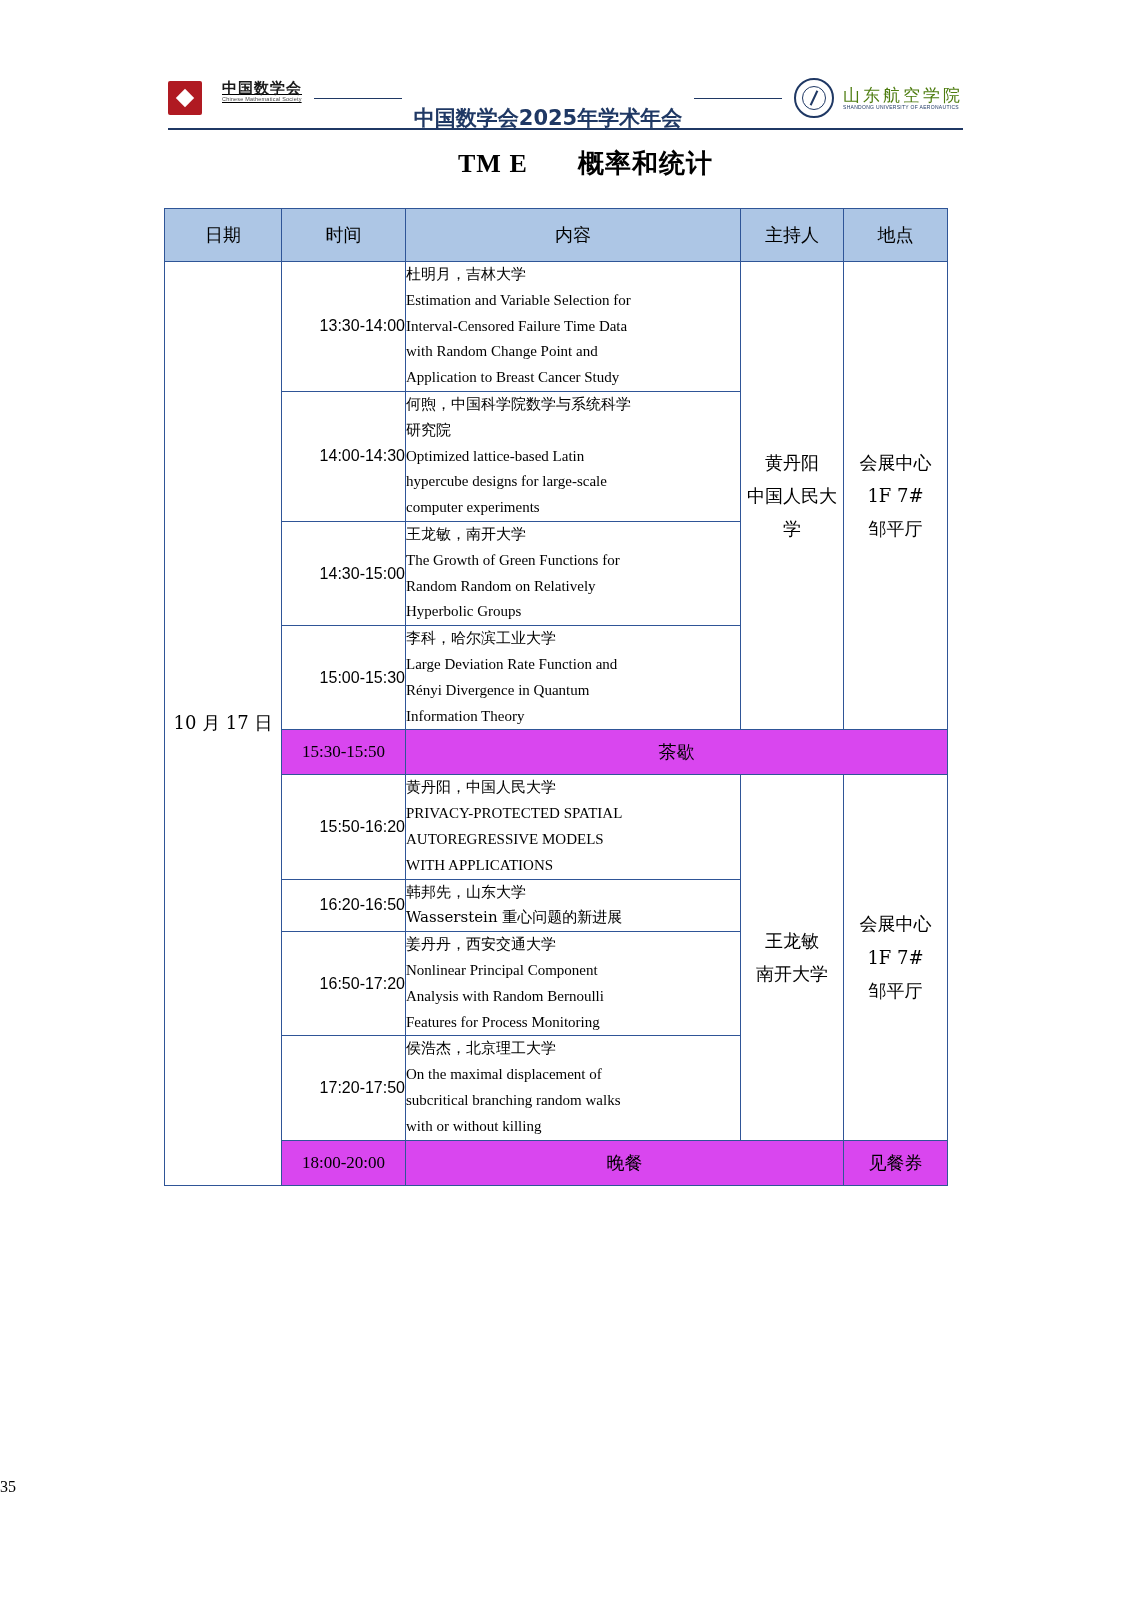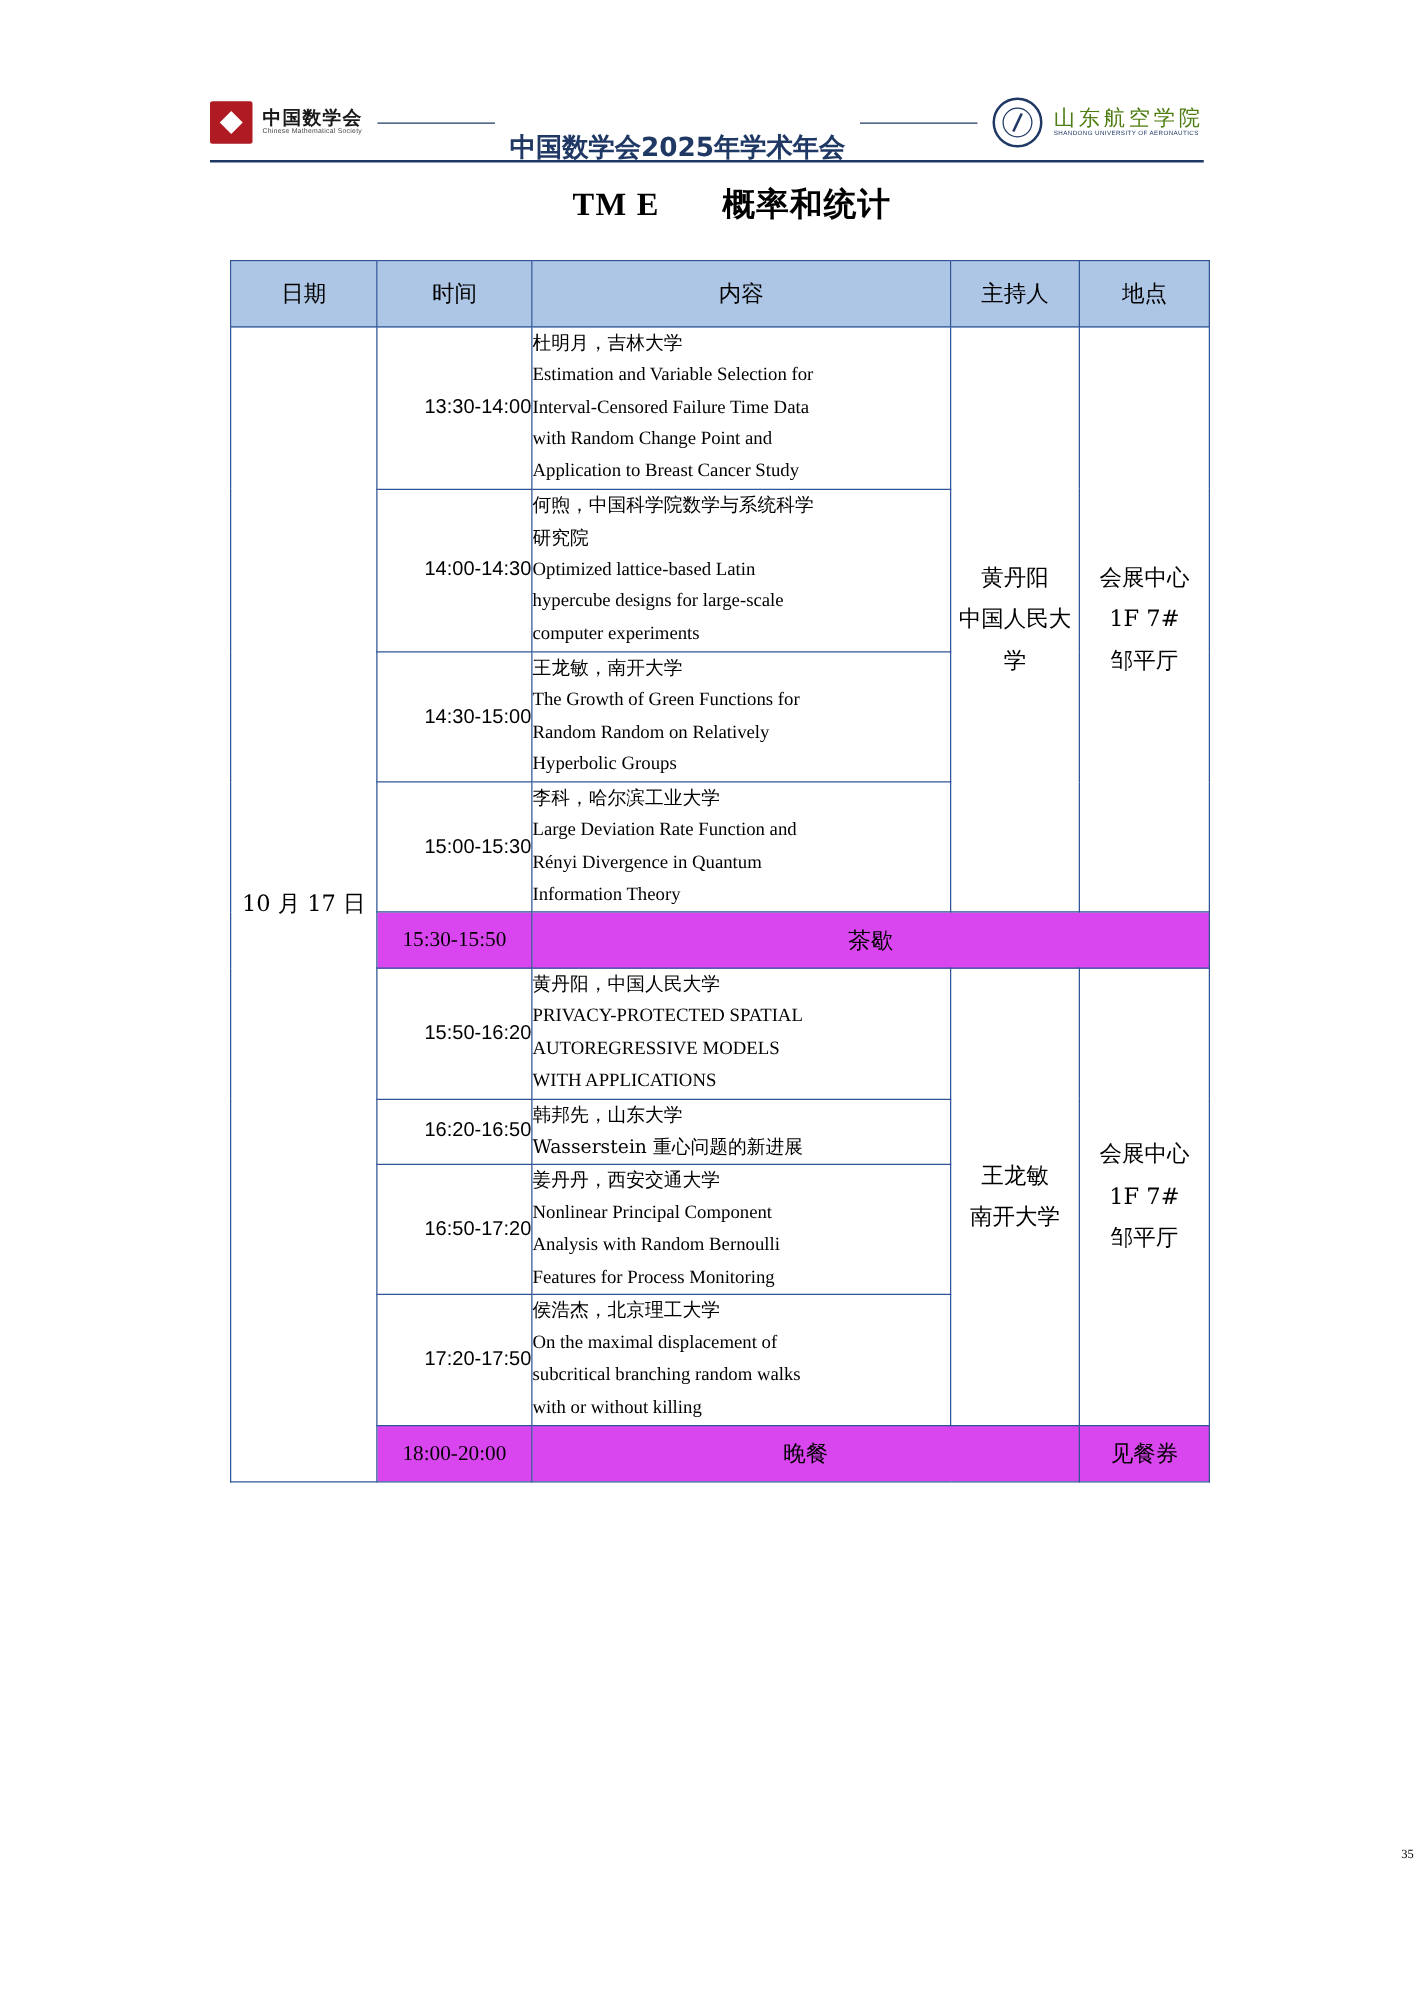--- a/index.html
+++ b/index.html
@@ -36,9 +36,9 @@
   }
   .header-left {
     display: flex;
-    align-items: center;
-    gap: 8px;
+    gap: 20px;
     flex: 0 0 auto;
+    text-decoration: underline;
   }
   .cms-logo {
     width: 34px;

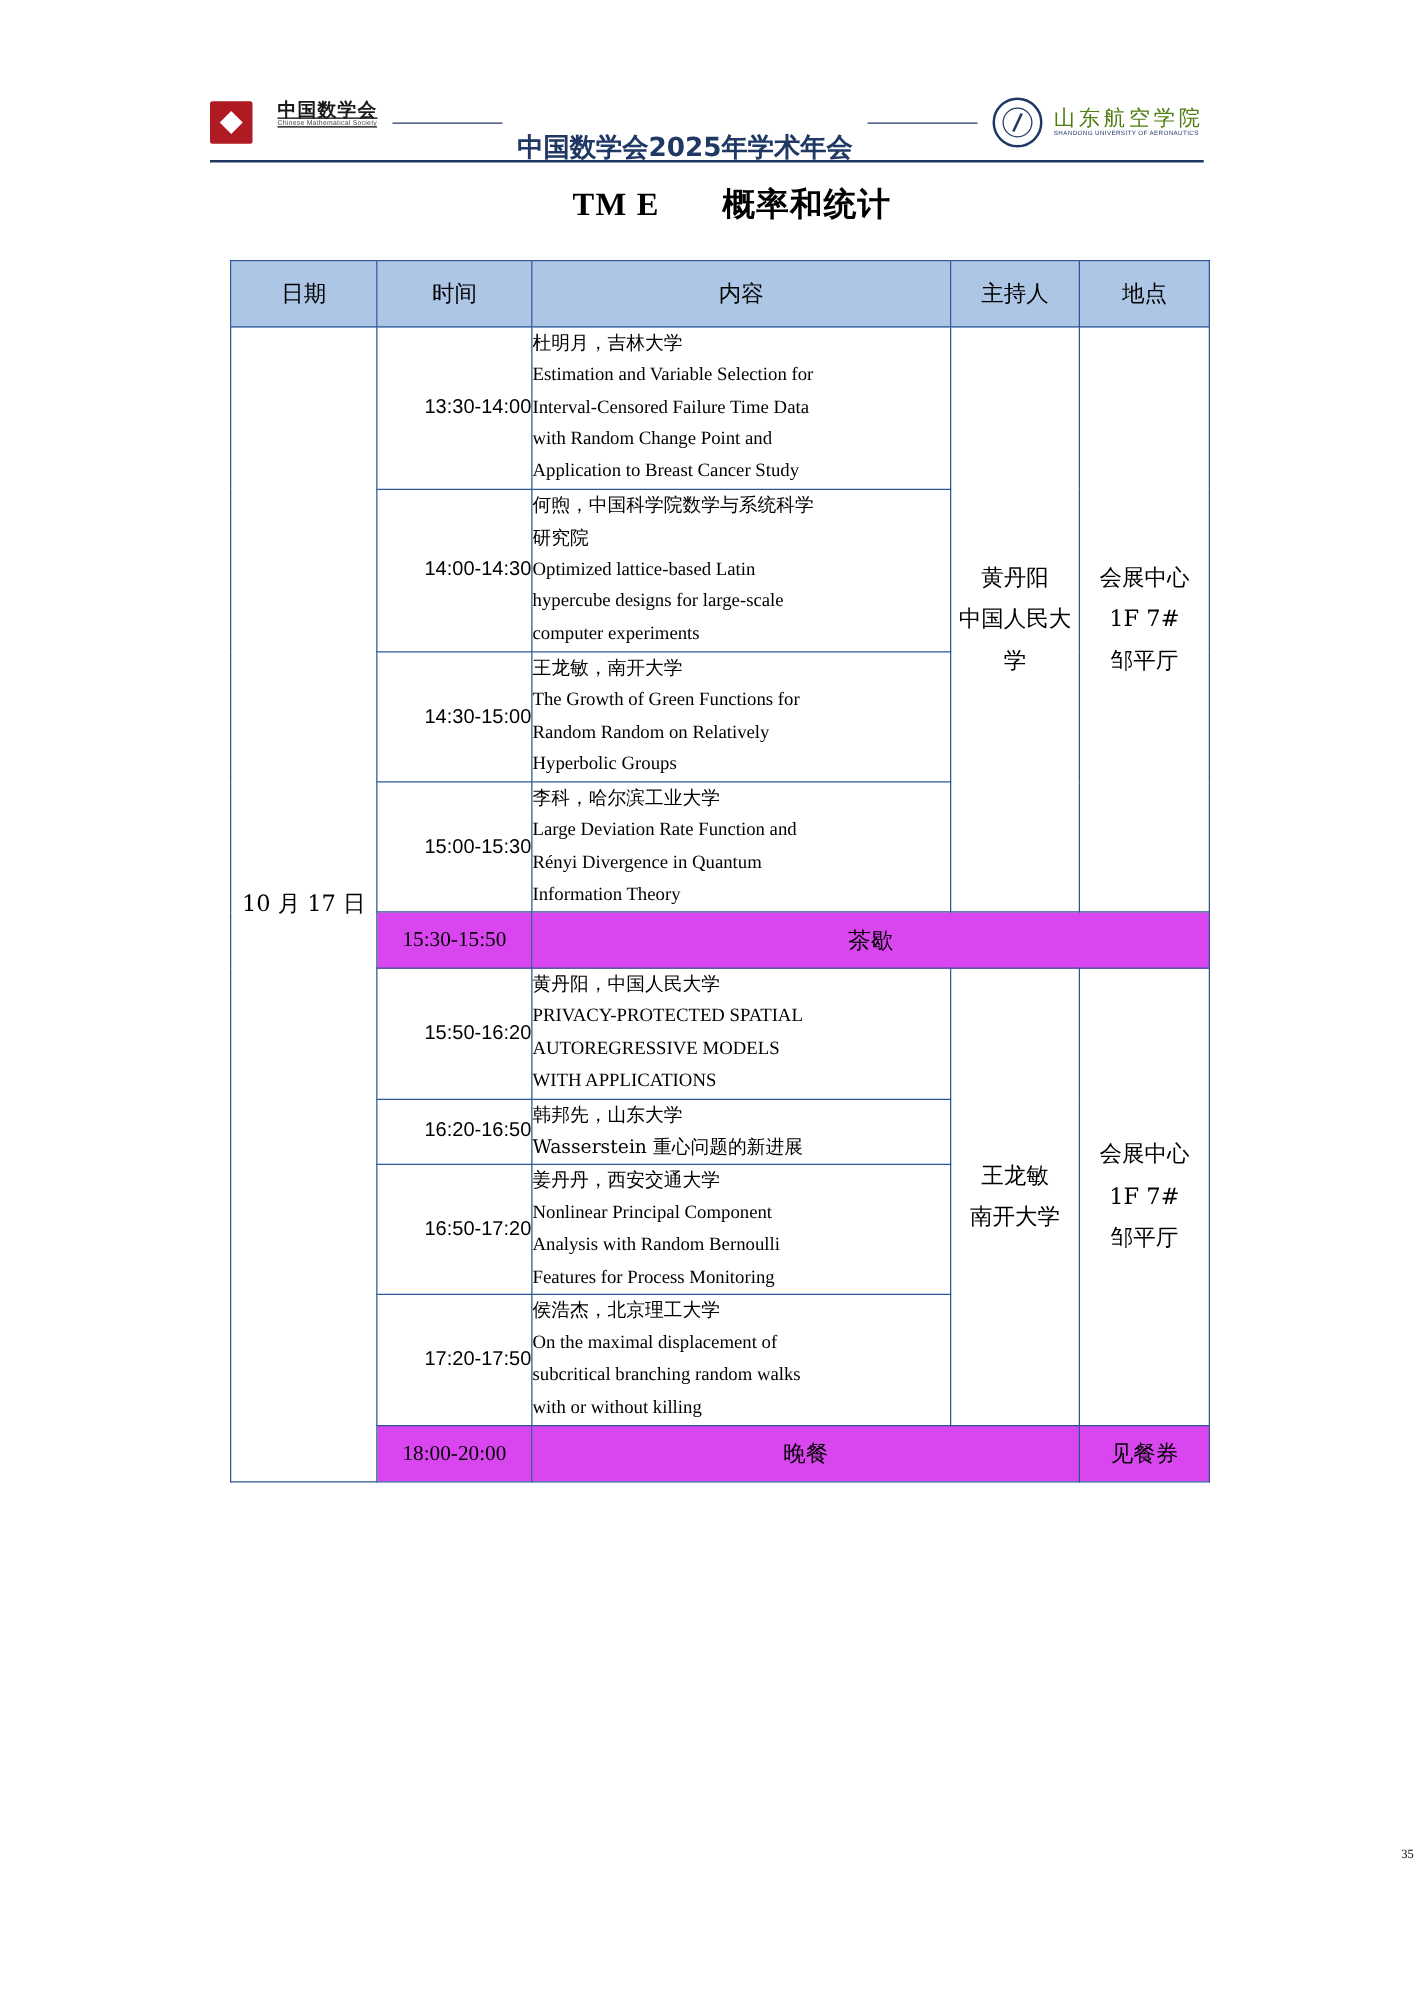--- a/index.html
+++ b/index.html
@@ -162,7 +162,7 @@
   
   .sched-wrap {
     position: absolute;
-    left: 184px;
+    left: 164px;
     top: 208px;
     width: 783px;
   }

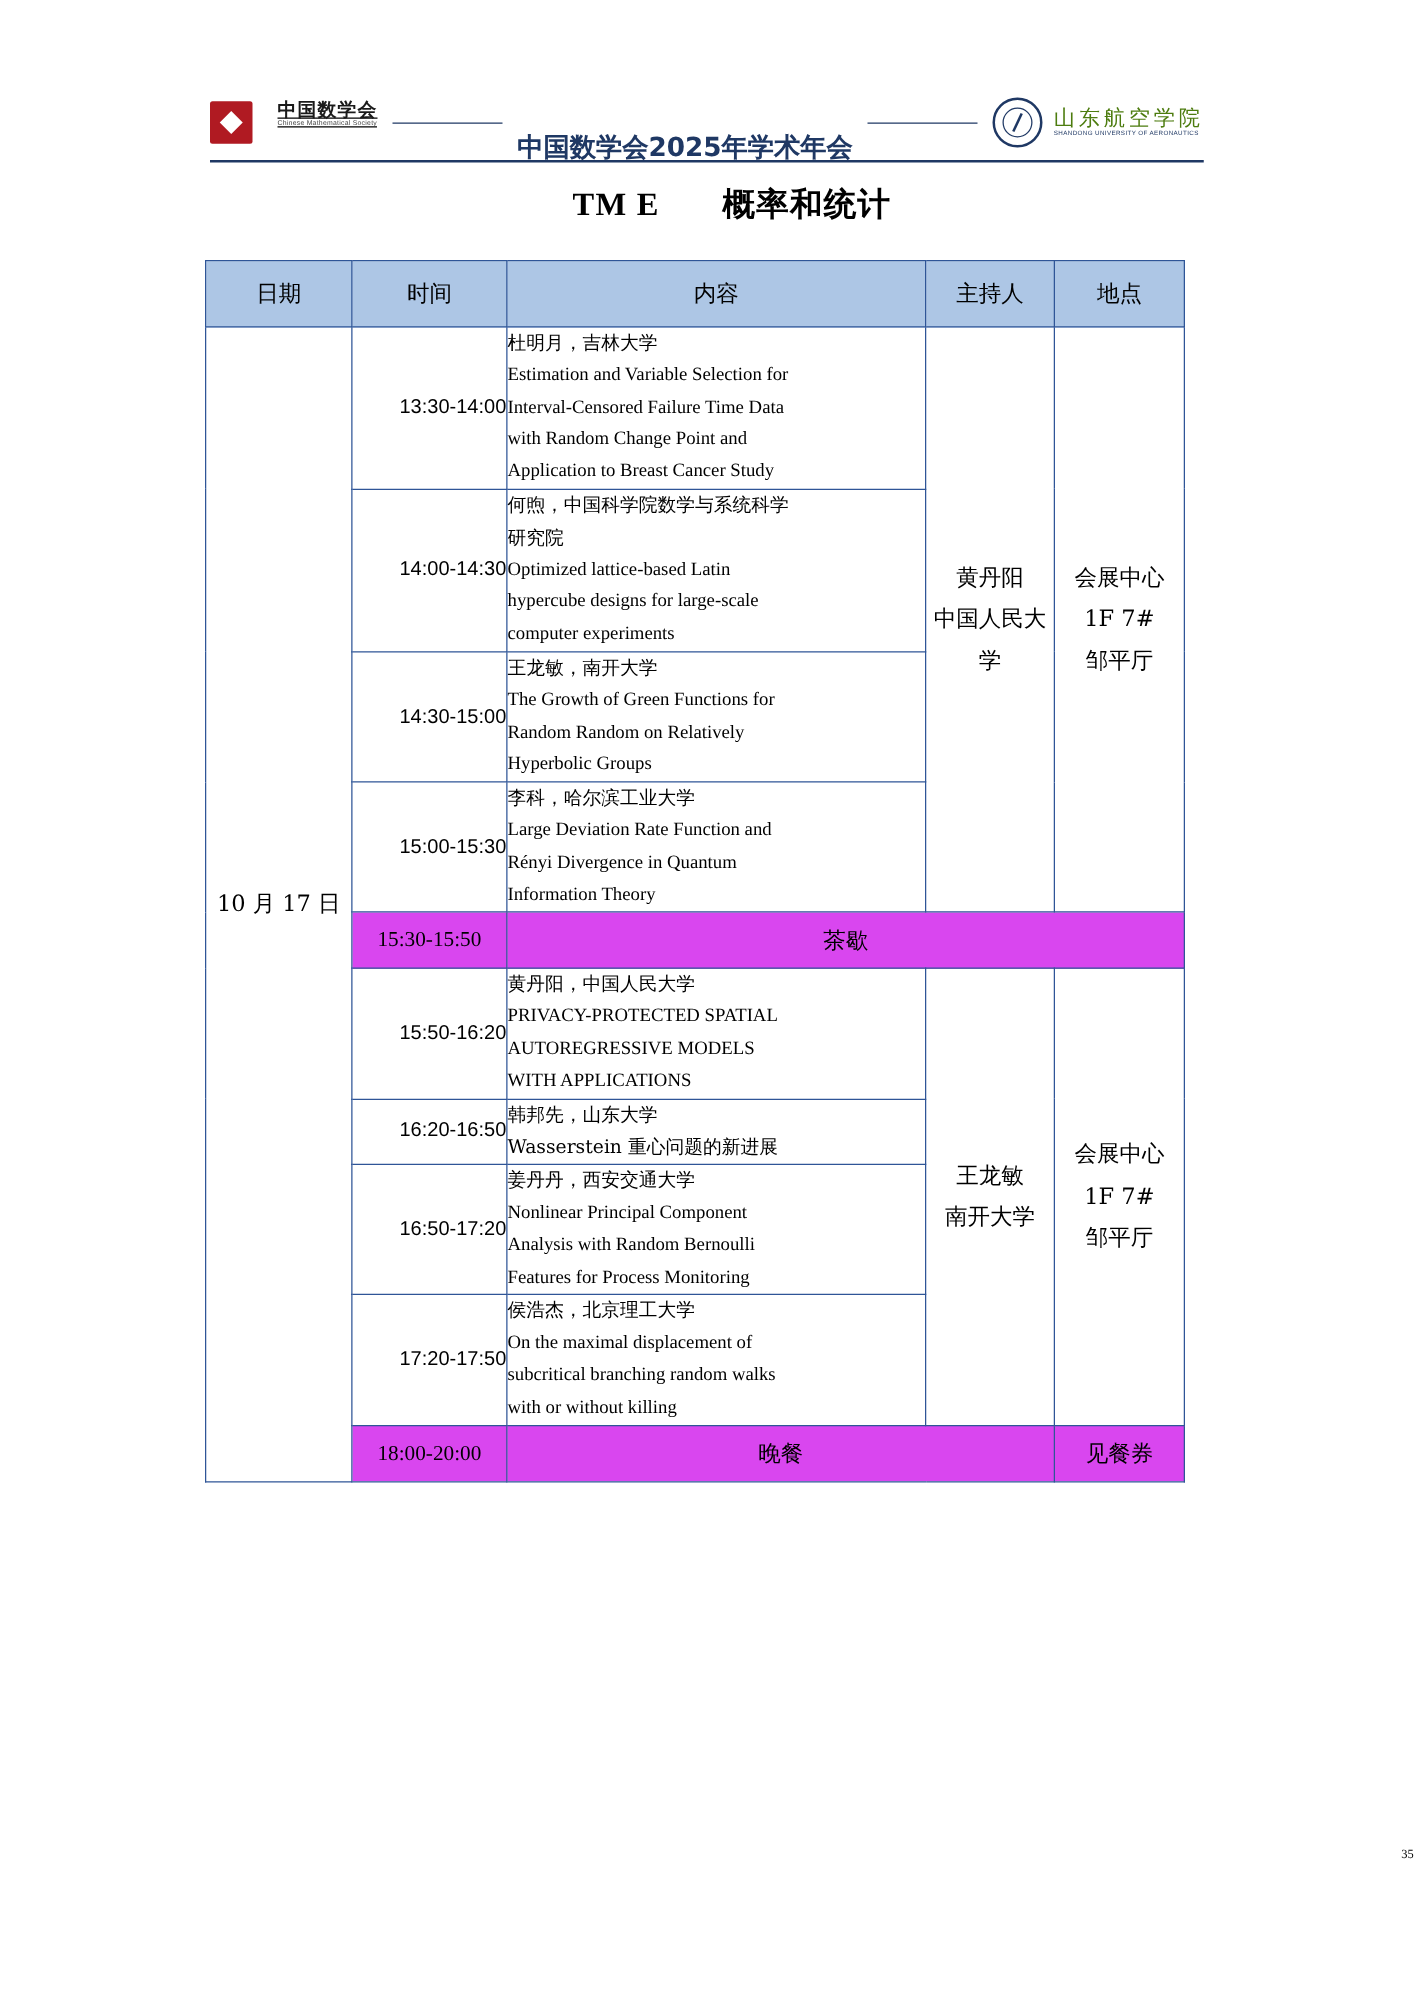--- a/index.html
+++ b/index.html
@@ -234,8 +234,8 @@
     left: 0;
     top: 1478px;
     width: 1131px;
-    text-align: right;
-    font-size: 10px;
+    text-align: left;
+    font-size: 16px;
     font-family: "Liberation Serif", serif;
   }
 </style>

